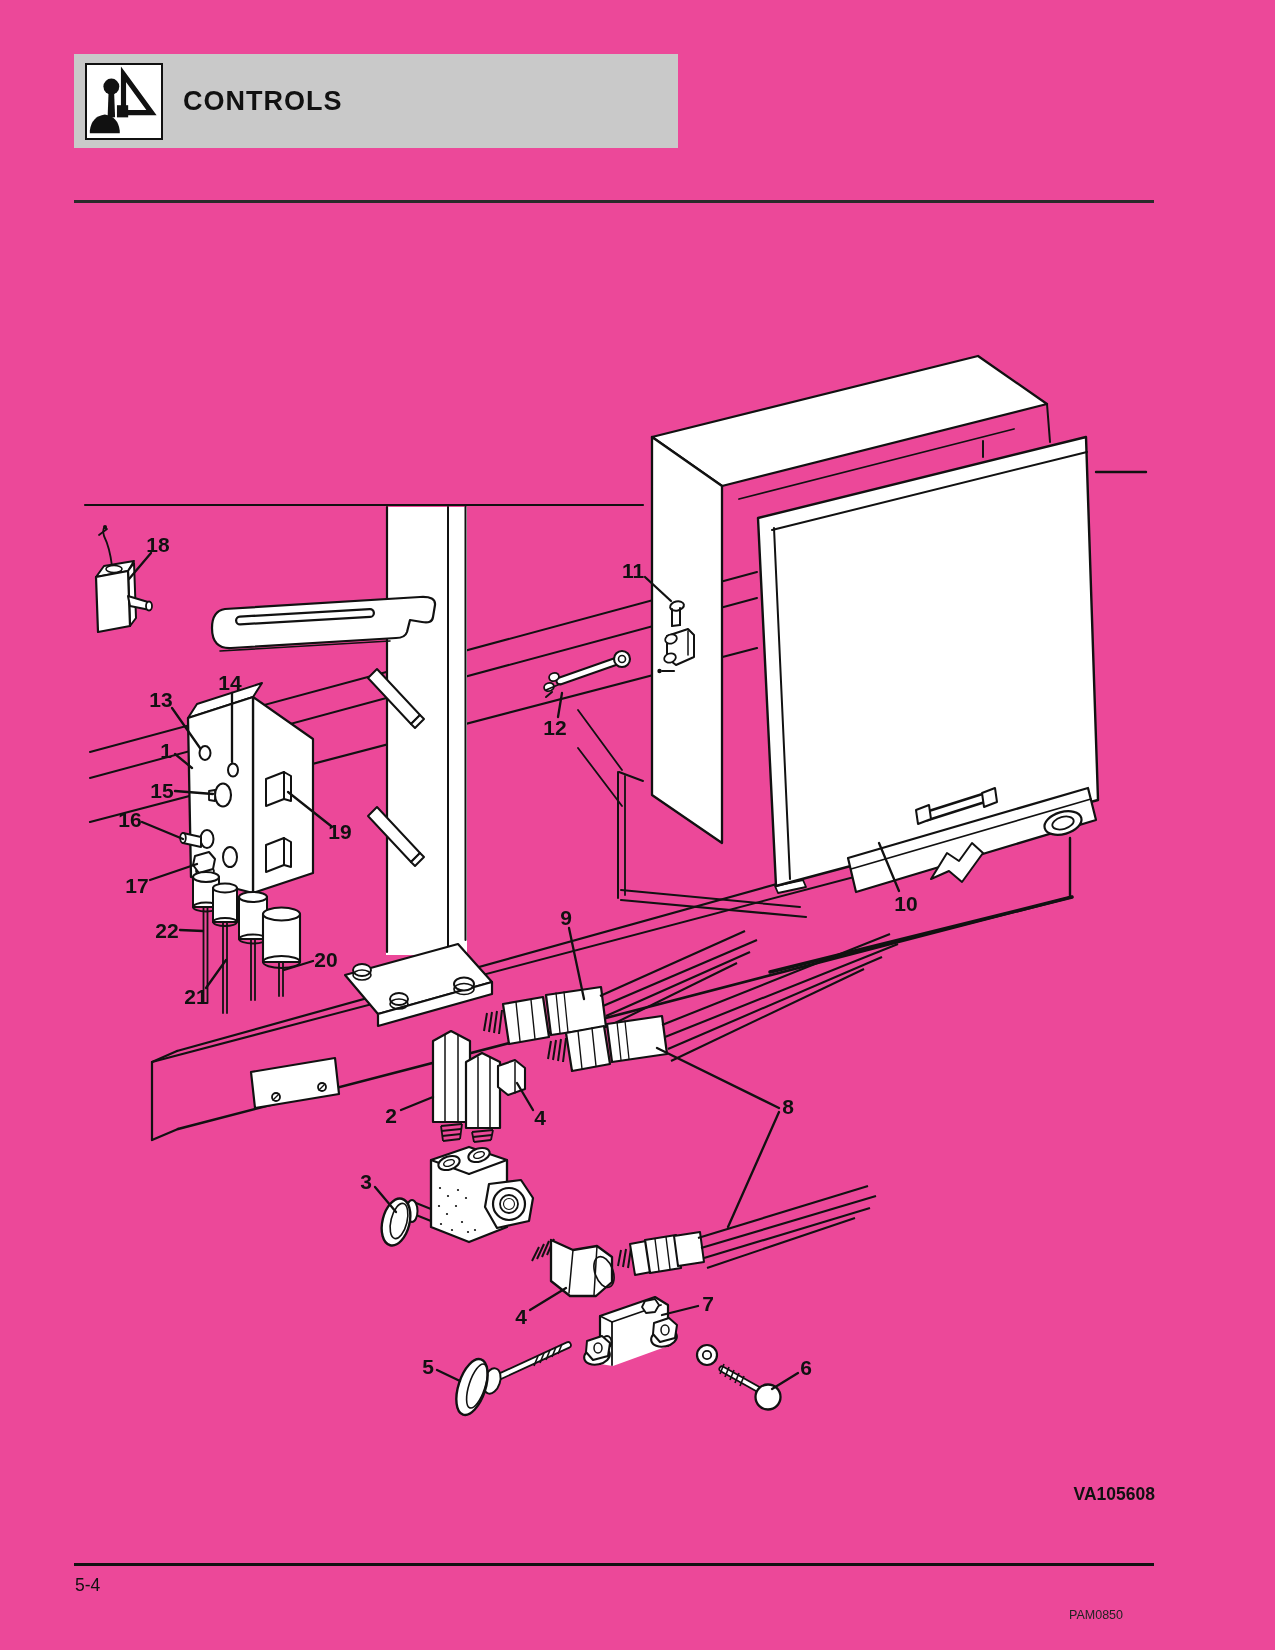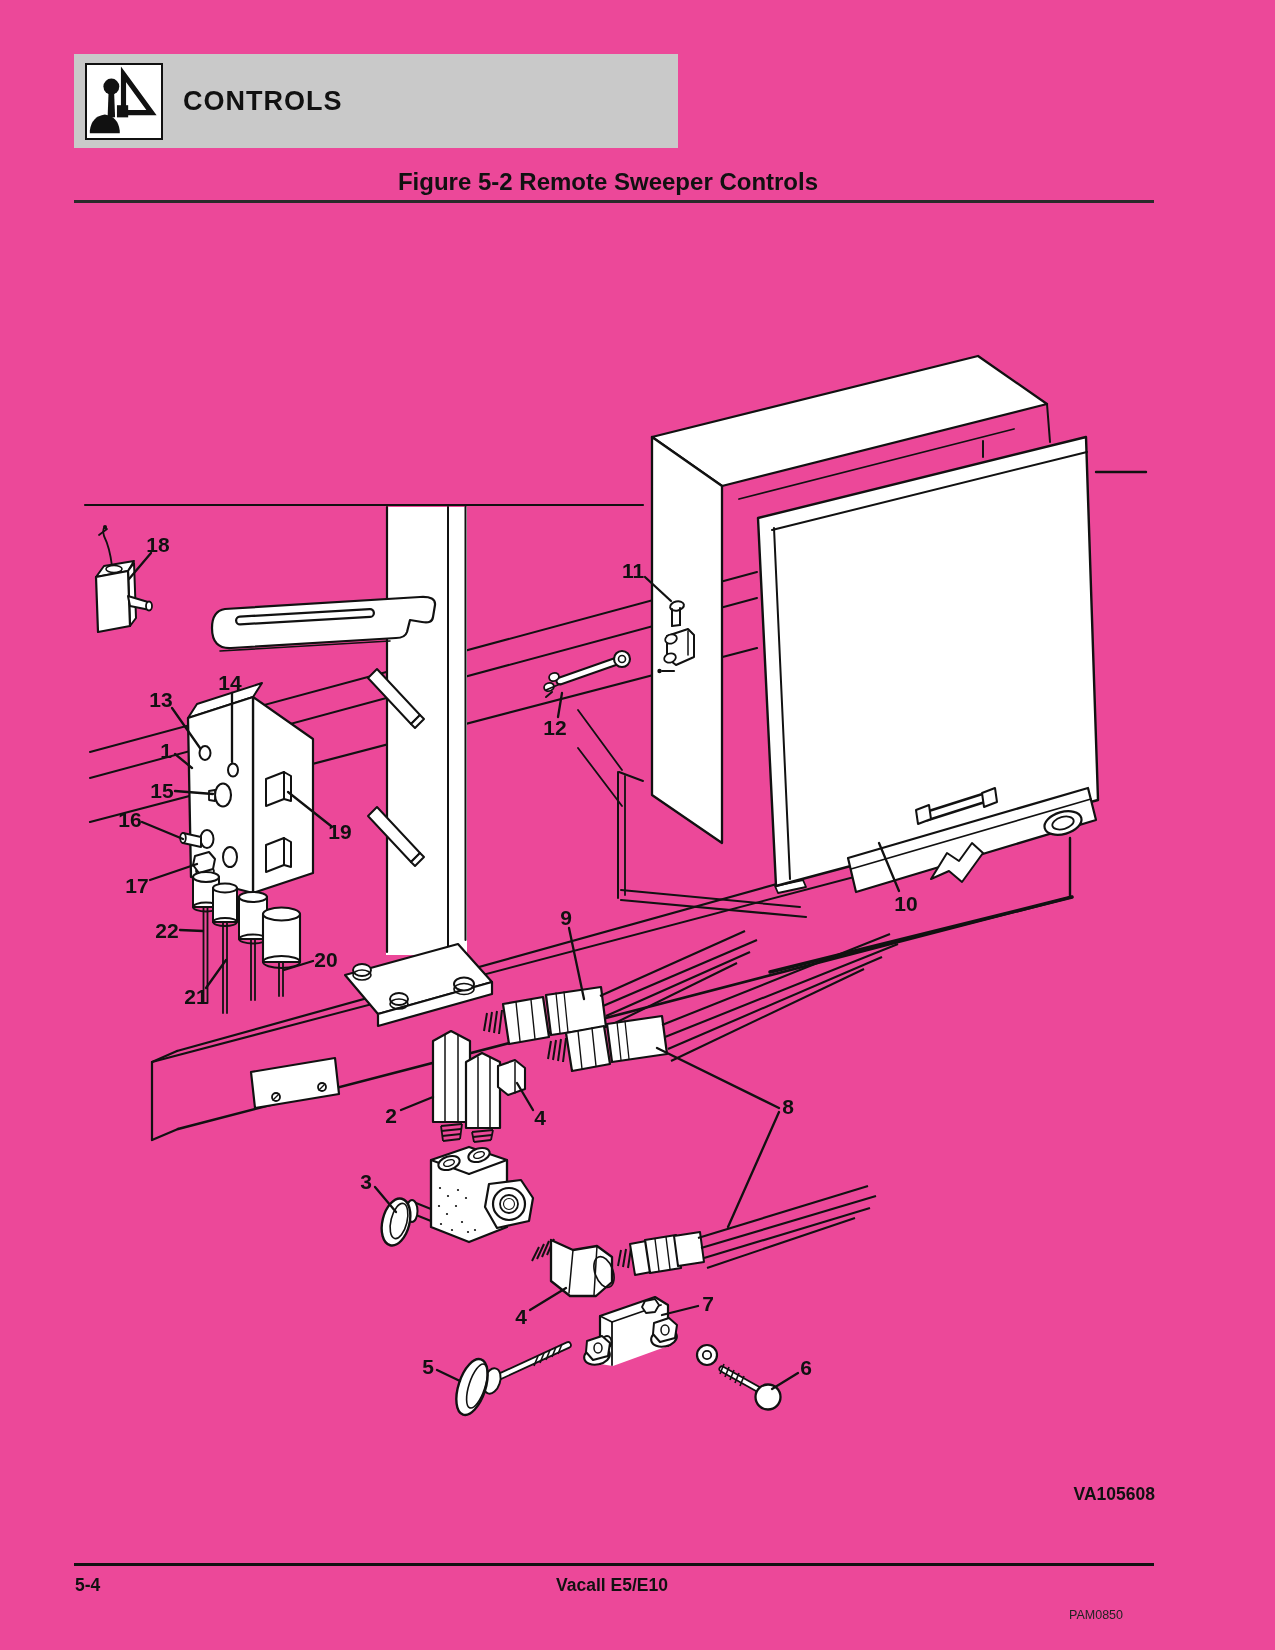--- a/index.html
+++ b/index.html
@@ -39,7 +39,6 @@
   </div>
   <div class="abs banner-title">CONTROLS</div>
 
-  <div class="abs caption">Figure 5-2 Remote Sweeper Controls</div>
   <div class="abs rule" style="left:74px;top:200px;width:1080px;"></div>
 
   <svg width="1275" height="1650" viewBox="0 0 1275 1650">

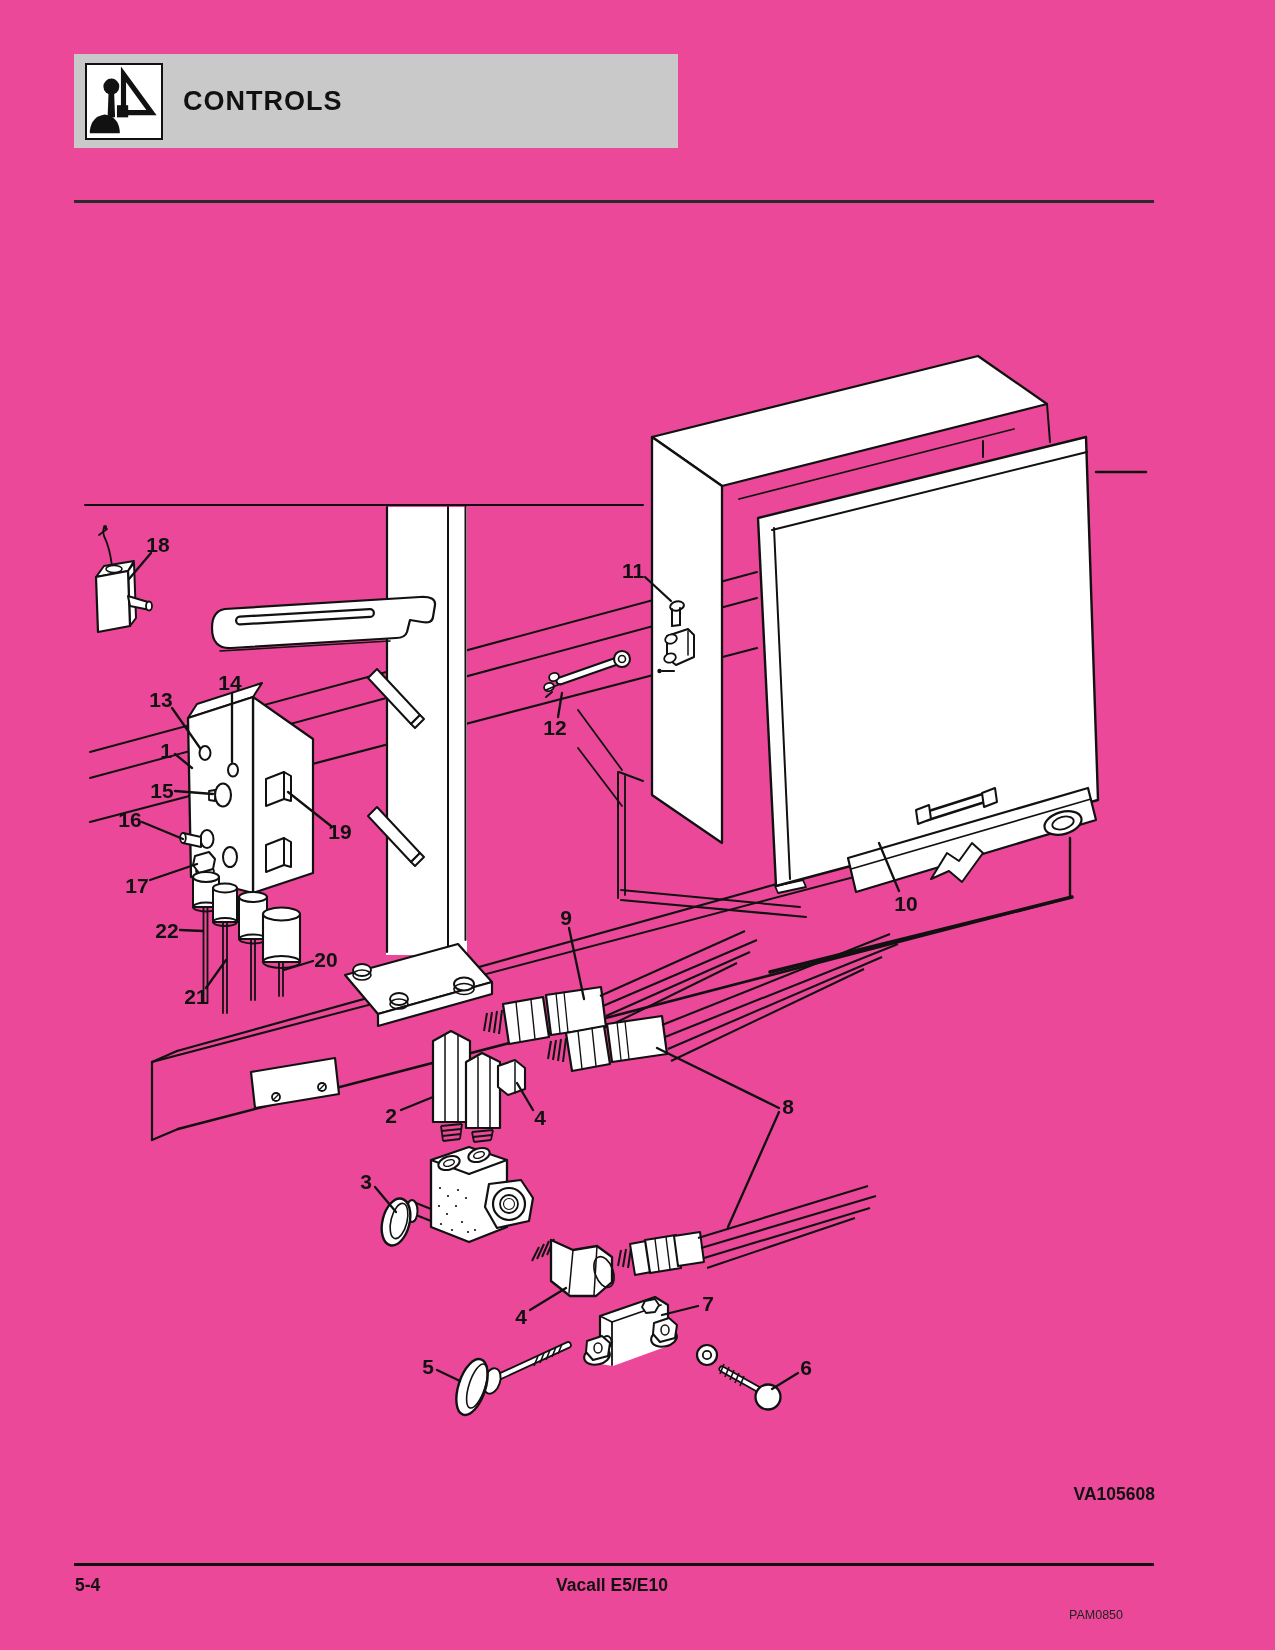--- a/index.html
+++ b/index.html
@@ -12,7 +12,7 @@
   .caption{left:0;top:168px;width:1216px;text-align:center;font-size:24px;font-weight:bold;}
   .rule{height:2.6px;background:#2a2a2a;}
   .img-code{top:1608px;right:152px;font-size:12.5px;color:#222;}
-  .footer-left{left:75px;top:1575px;font-size:17.5px;font-weight:bold;}
+  .footer-left{left:75px;top:1575px;font-size:17.5px;font-weight:normal;}
   .footer-center{left:0;top:1575px;width:1224px;text-align:center;font-size:17.5px;font-weight:bold;}
   .footer-right{top:1484px;right:120px;font-size:17.5px;font-weight:bold;}
   svg{position:absolute;left:0;top:0;}

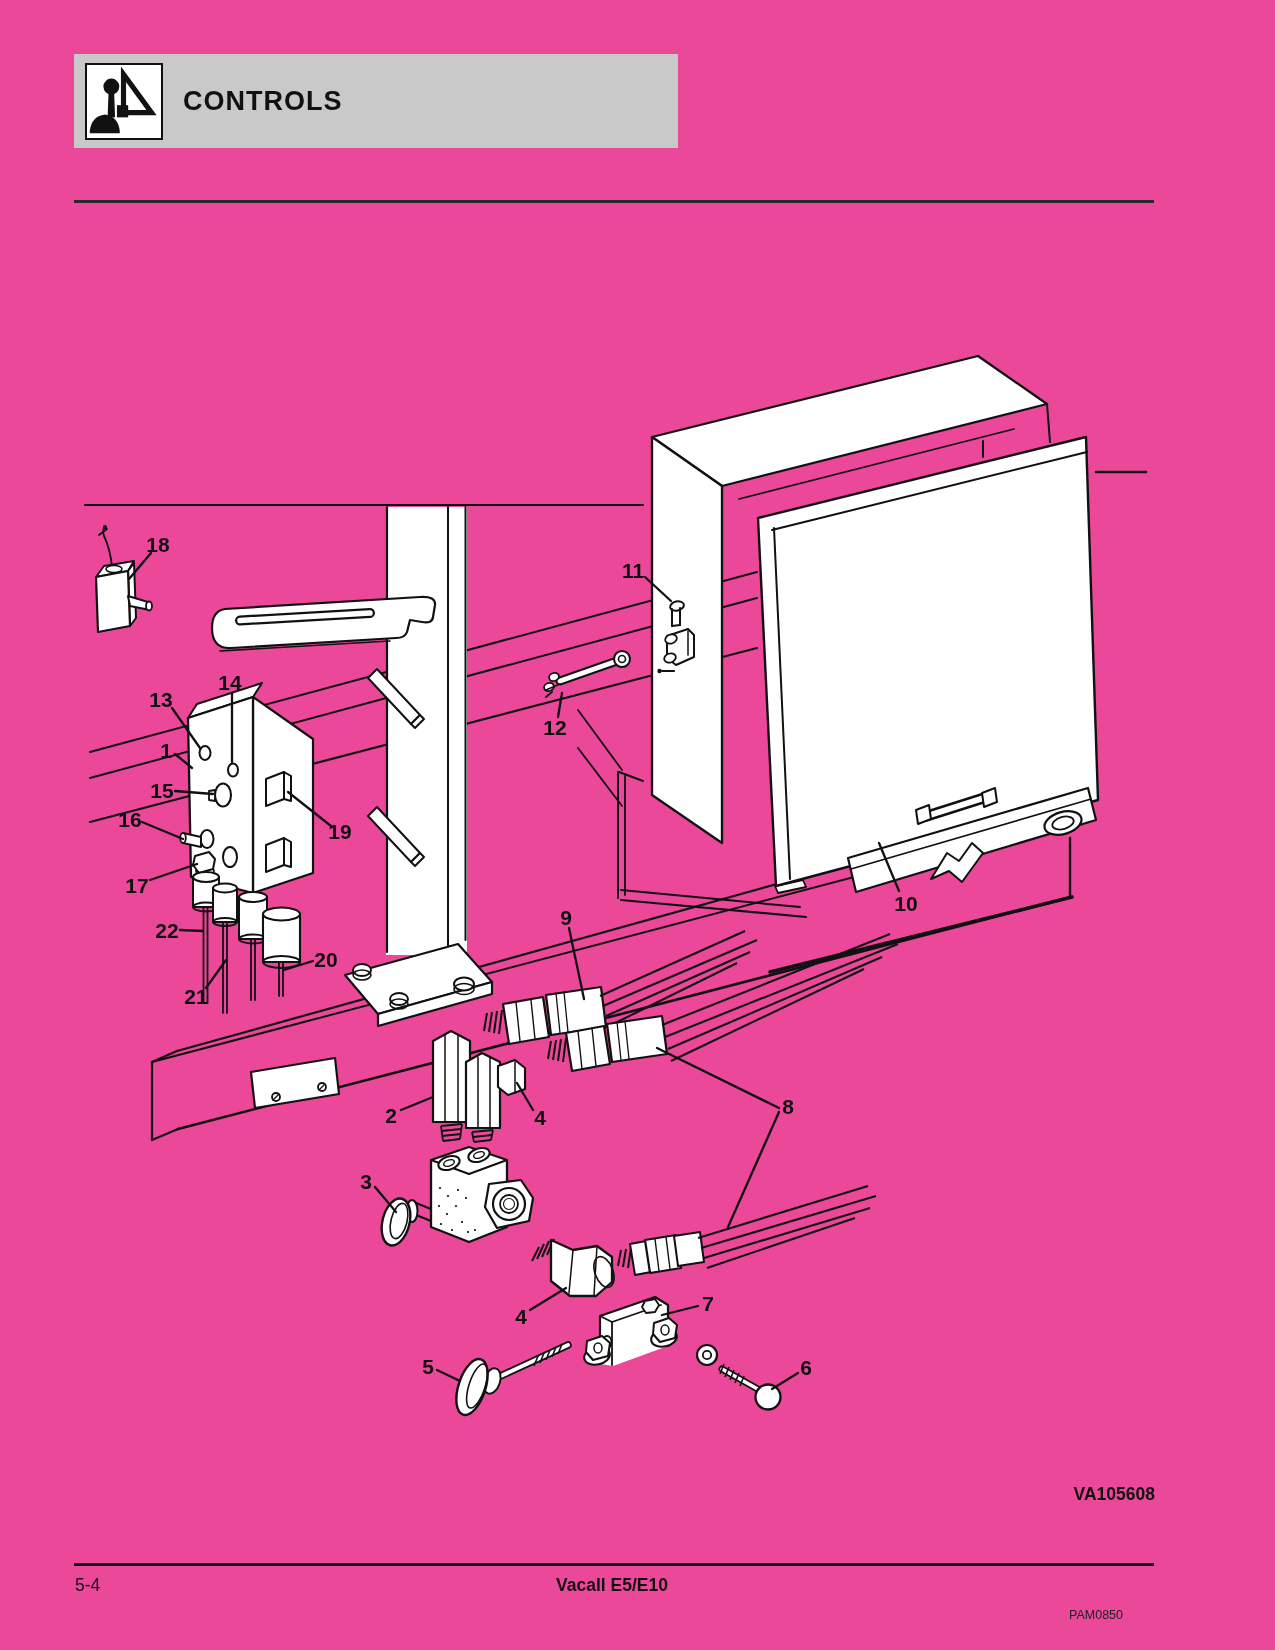--- a/index.html
+++ b/index.html
@@ -445,7 +445,6 @@
   <div class="abs img-code">PAM0850</div>
   <div class="abs rule" style="left:74px;top:1563px;width:1080px;background:#111;"></div>
   <div class="abs footer-left">5-4</div>
-  <div class="abs footer-center">Vacall E5/E10</div>
   <div class="abs footer-right">VA105608</div>
 </div>
 

